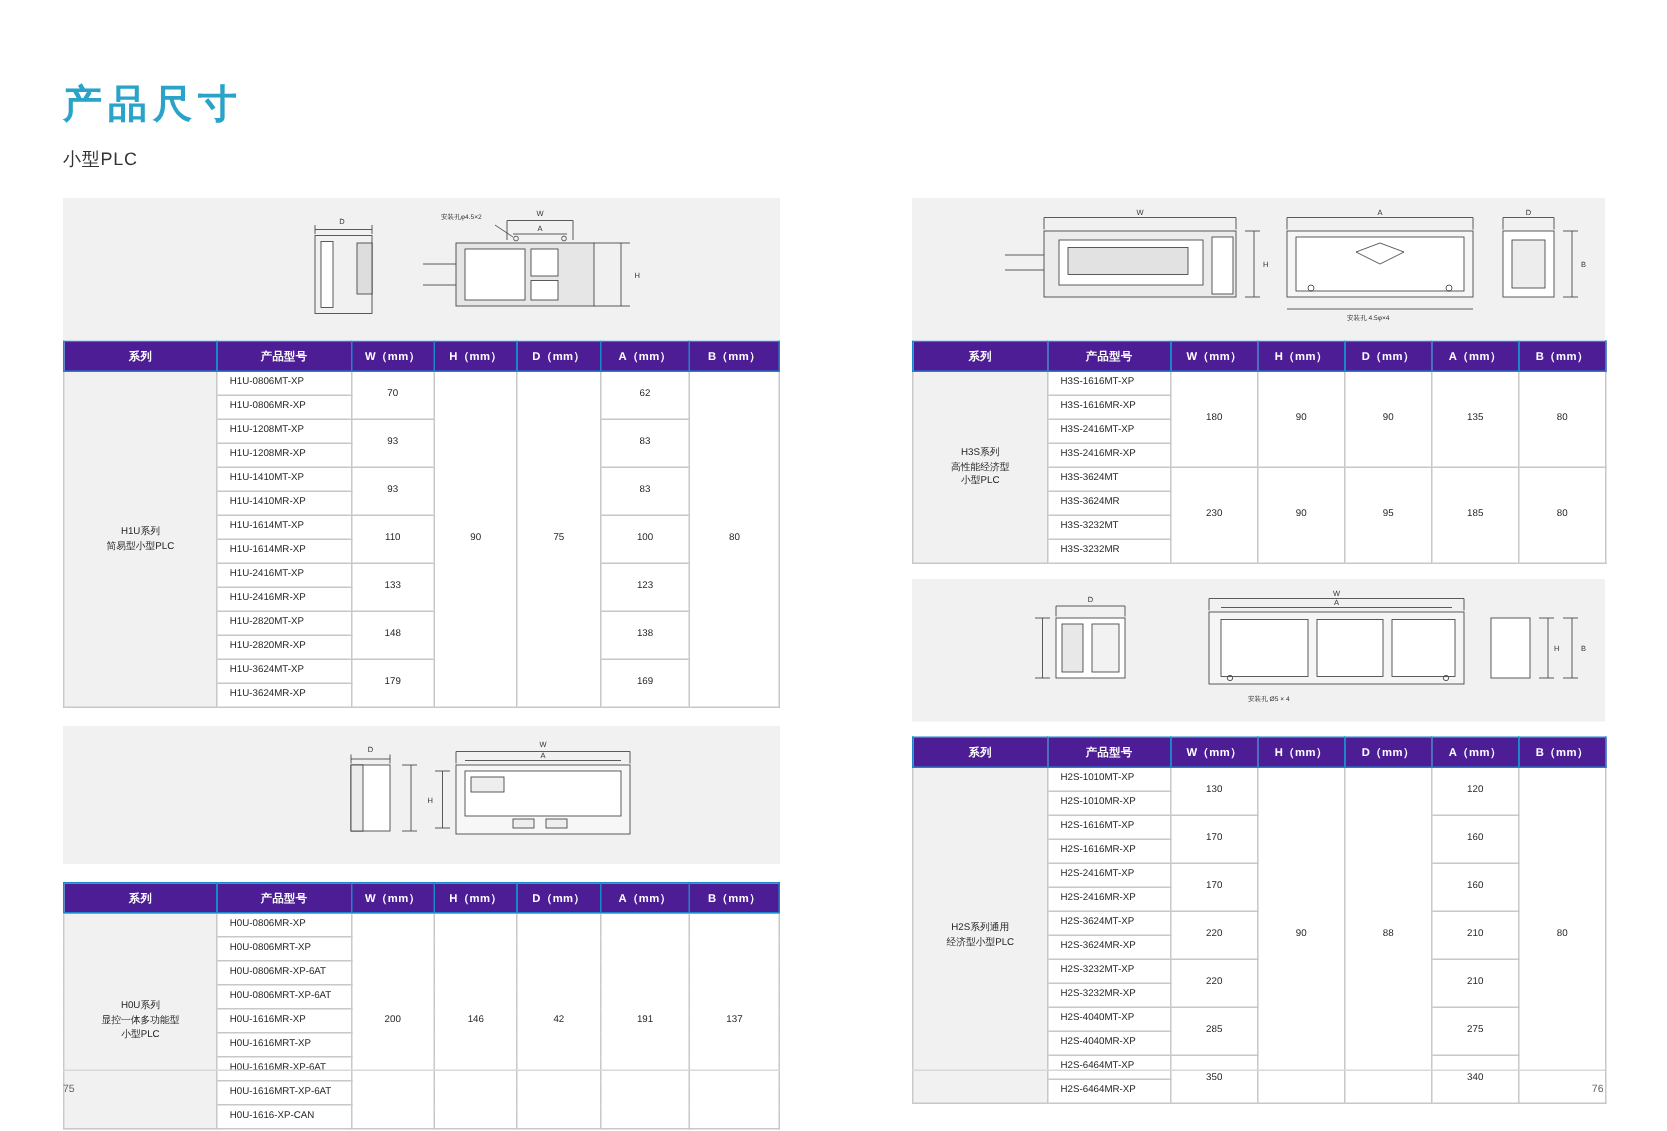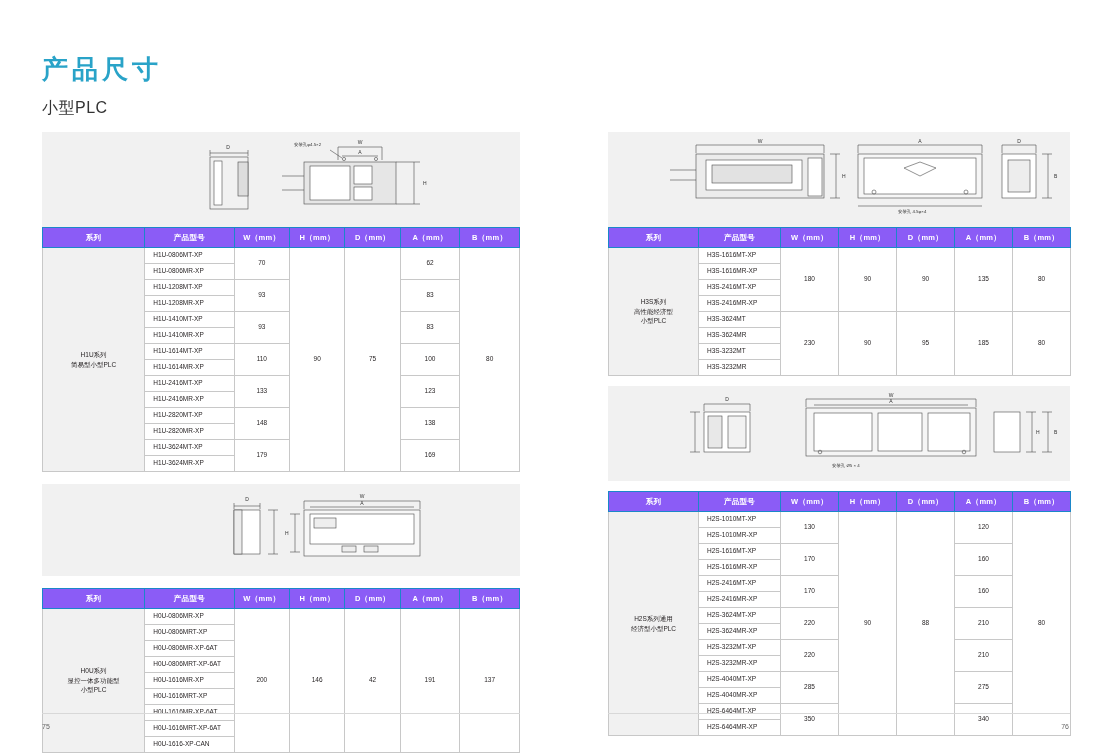--- a/index.html
+++ b/index.html
@@ -16,7 +16,7 @@
   }
   .subtitle{
     position:absolute;left:42px;top:98px;
-    font-size:16px;color:#333;letter-spacing:.5px;
+    font-size:12px;color:#333;letter-spacing:.5px;
   }
   
   .col-left{position:absolute;left:42px;top:132px;width:478px;}

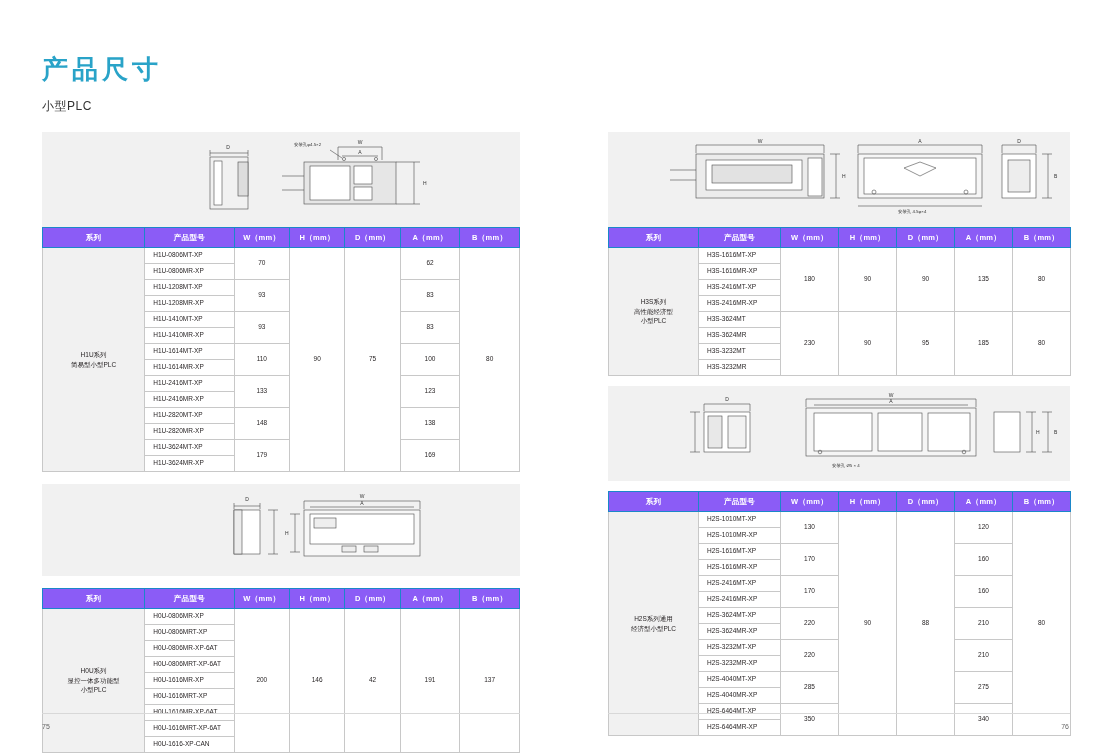--- a/index.html
+++ b/index.html
@@ -29,7 +29,7 @@
   
   table{border-collapse:collapse;width:100%;table-layout:fixed;}
   th{
-    background:#8b5cf6;color:#fff;font-size:7.5px;font-weight:bold;
+    background:#4c1d95;color:#fff;font-size:7.5px;font-weight:bold;
     border:1px solid #1b87c9;height:17px;text-align:center;letter-spacing:.3px;
   }
   td{

